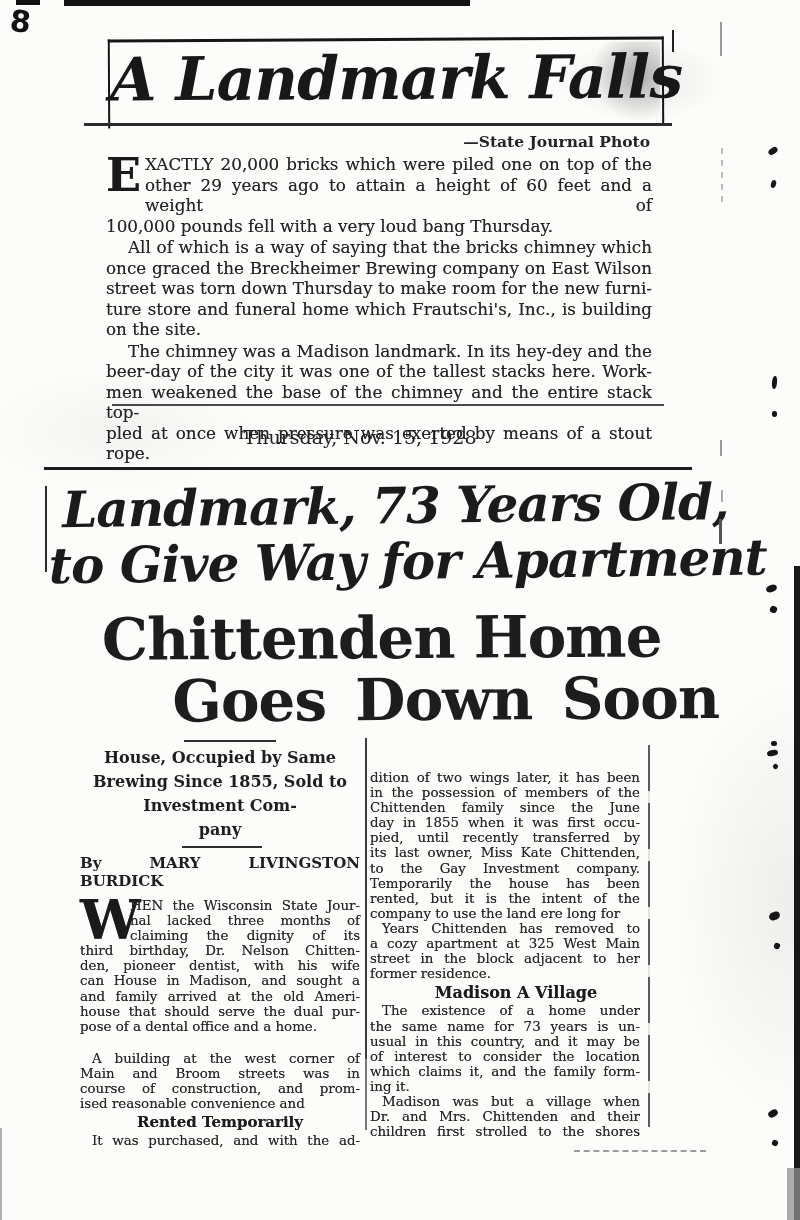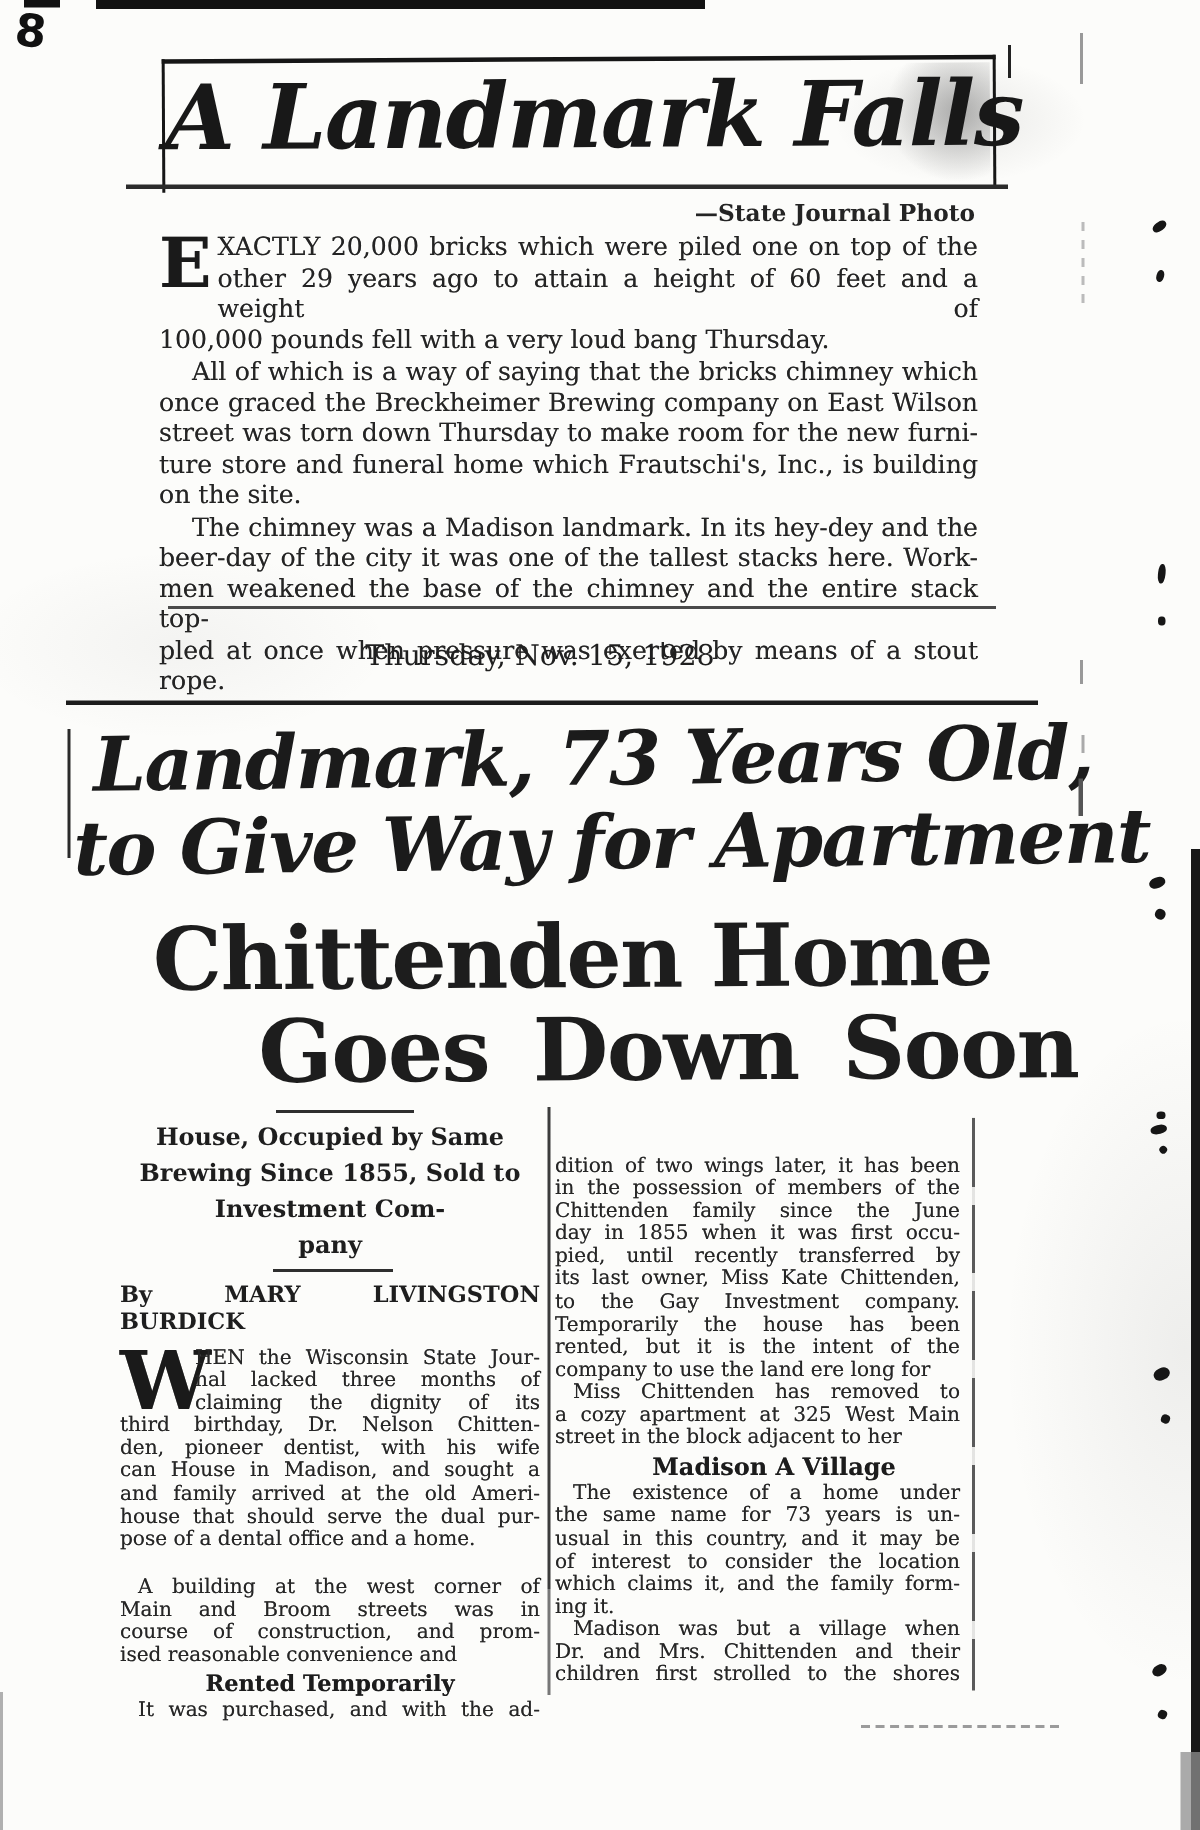--- a/index.html
+++ b/index.html
@@ -212,7 +212,7 @@
           <div class="tl">company to use the land ere long for</div>
         </div>
       <div class="para pend ind">
-          <div class="tl">Miss Chittenden has removed to</div>
+          <div class="tl">Years Chittenden has removed to</div>
           <div class="tl">a cozy apartment at 325 West Main</div>
           <div class="tl">street in the block adjacent to her</div>
         </div>

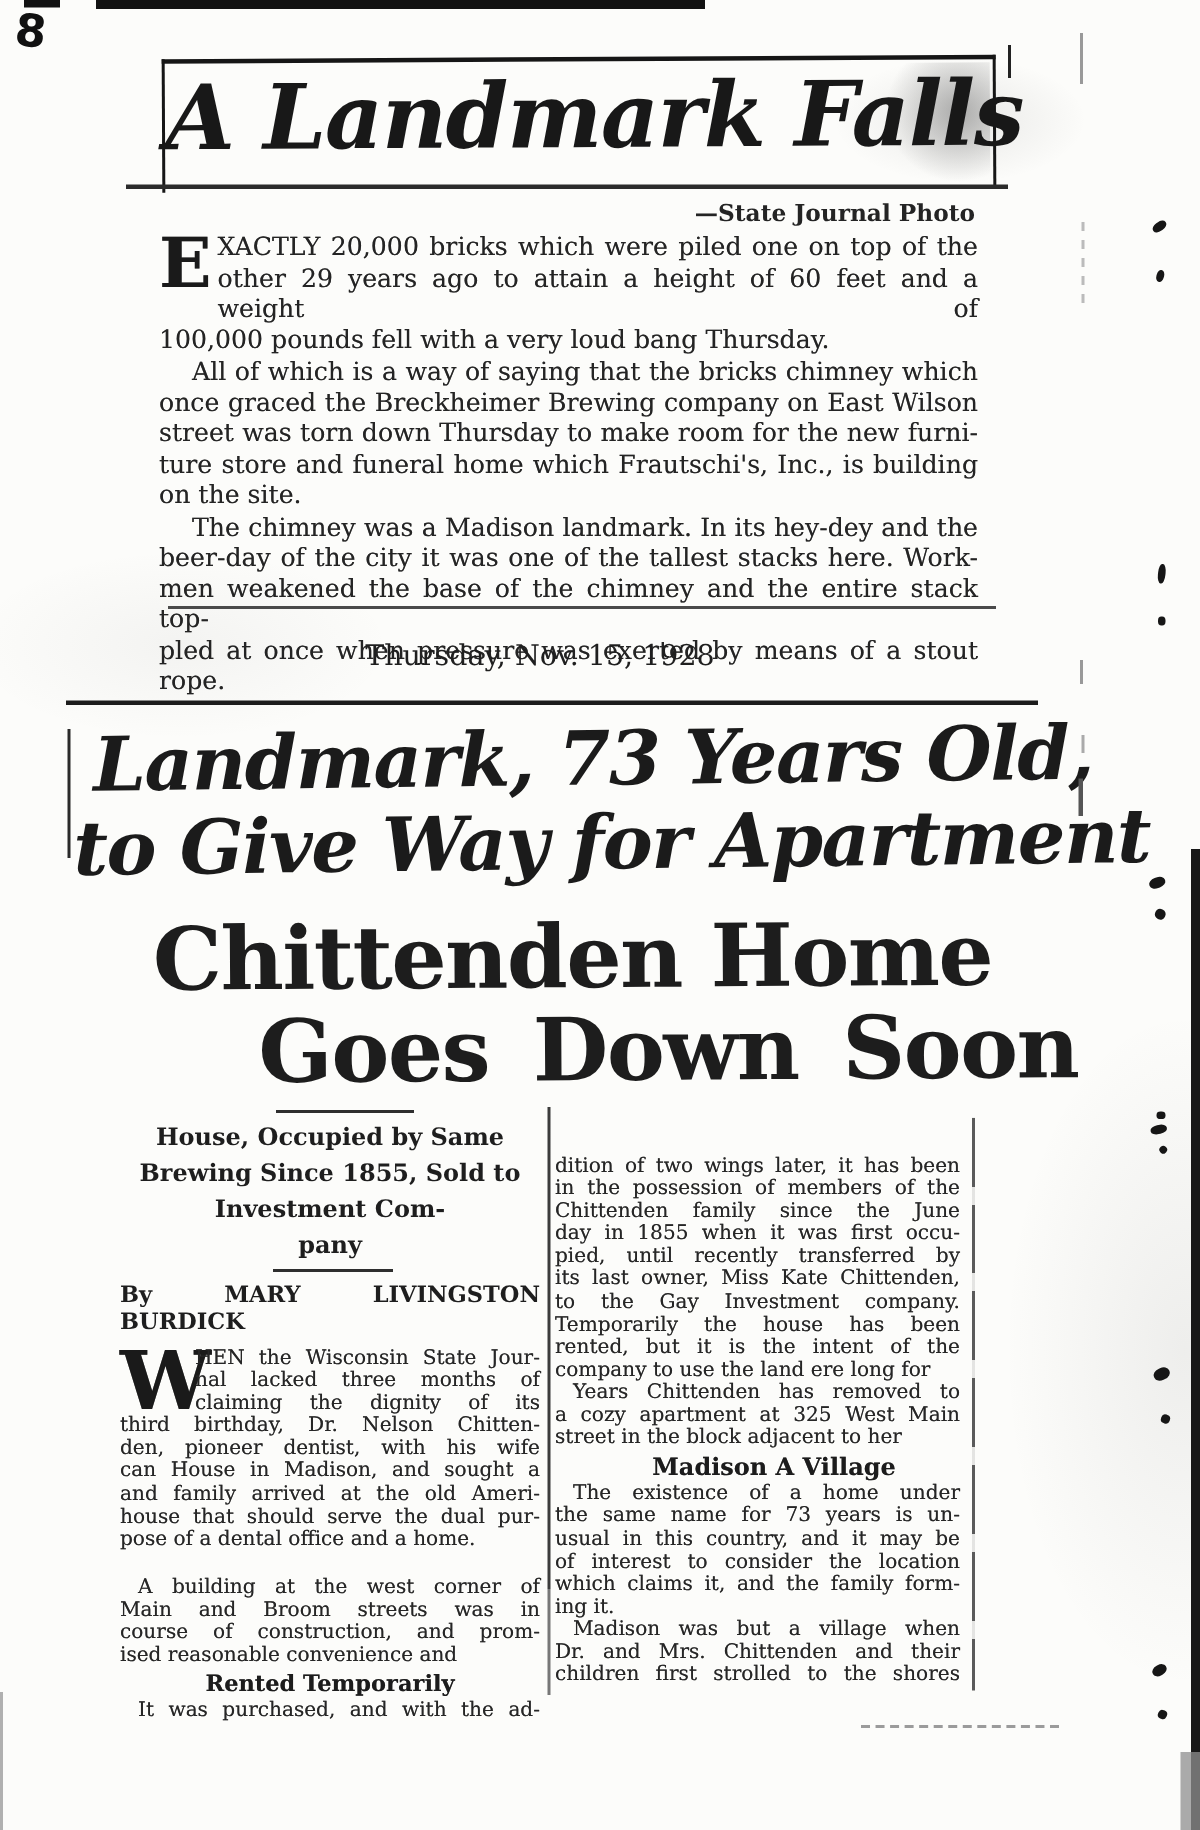--- a/index.html
+++ b/index.html
@@ -215,6 +215,7 @@
           <div class="tl">Years Chittenden has removed to</div>
           <div class="tl">a cozy apartment at 325 West Main</div>
           <div class="tl">street in the block adjacent to her</div>
+          <div class="tl">former residence.</div>
         </div>
       <div class="colsub madison">Madison A Village</div>
       <div class="para pend ind">

